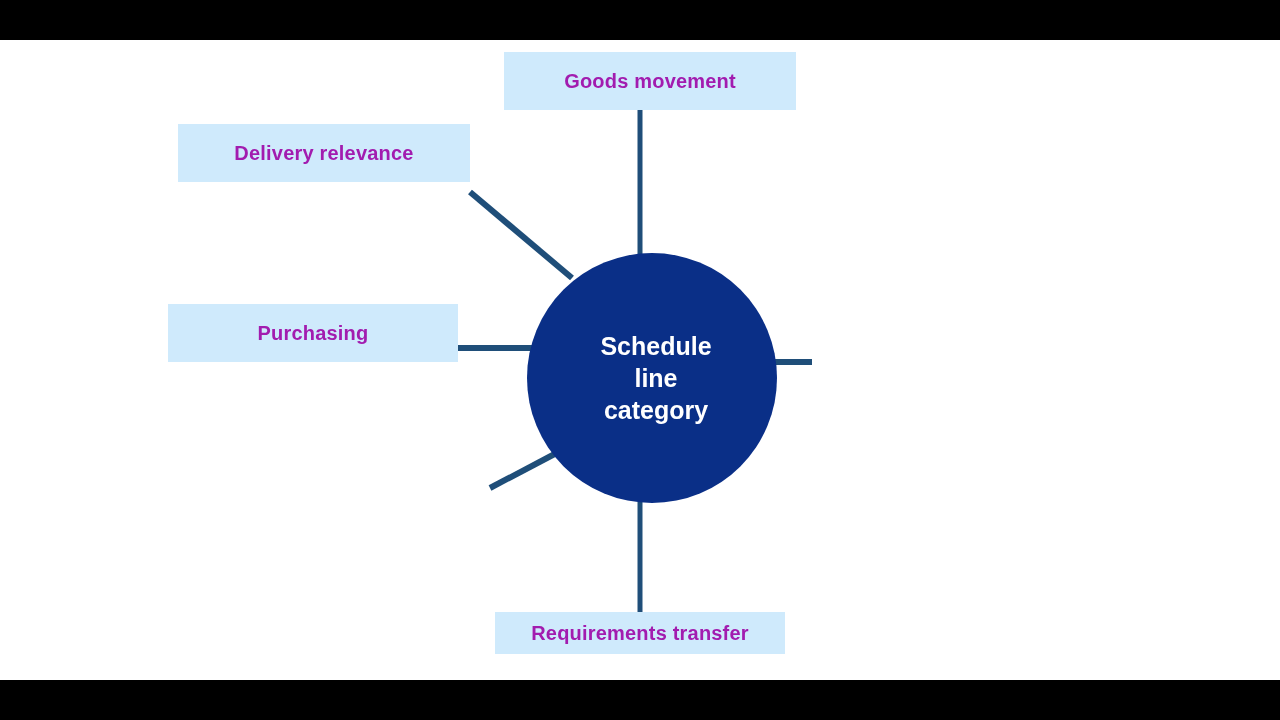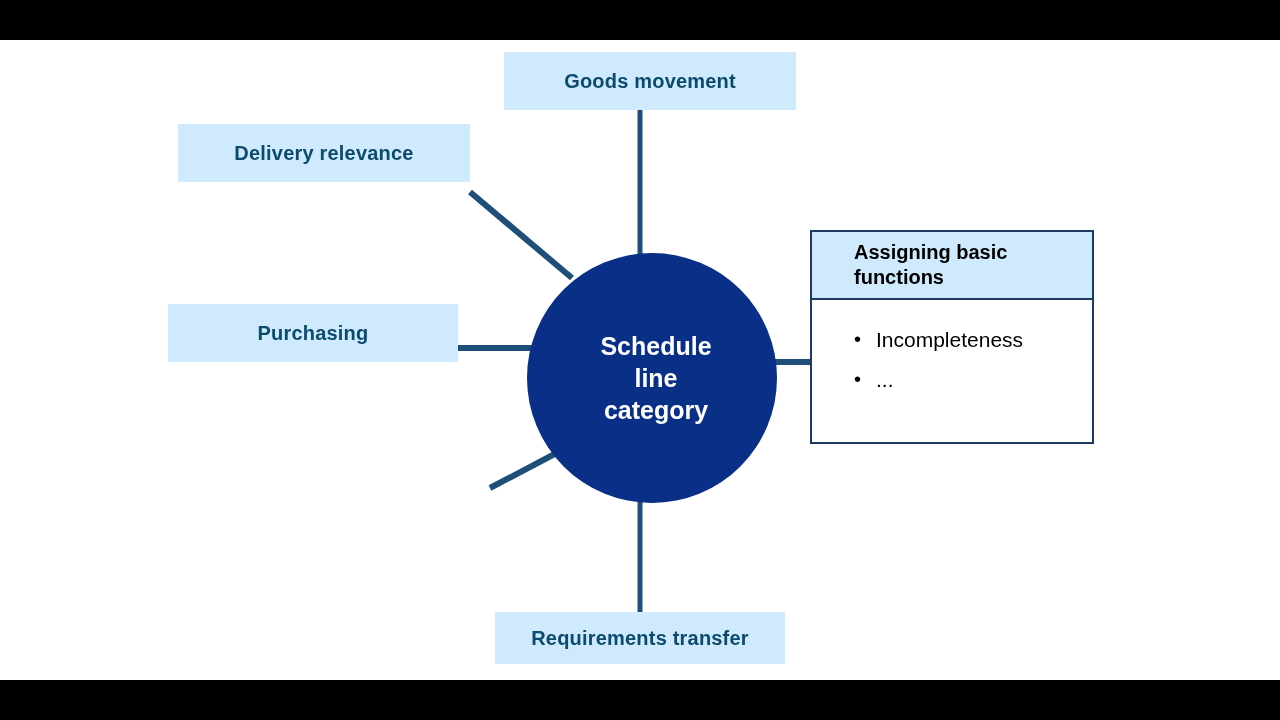--- a/index.html
+++ b/index.html
@@ -51,7 +51,7 @@
     align-items: center;
     justify-content: center;
     text-align: center;
-    color: #0c4a6e;
+    color: #a21caf;
     font-weight: bold;
     font-size: 20px;
     letter-spacing: 0.2px;

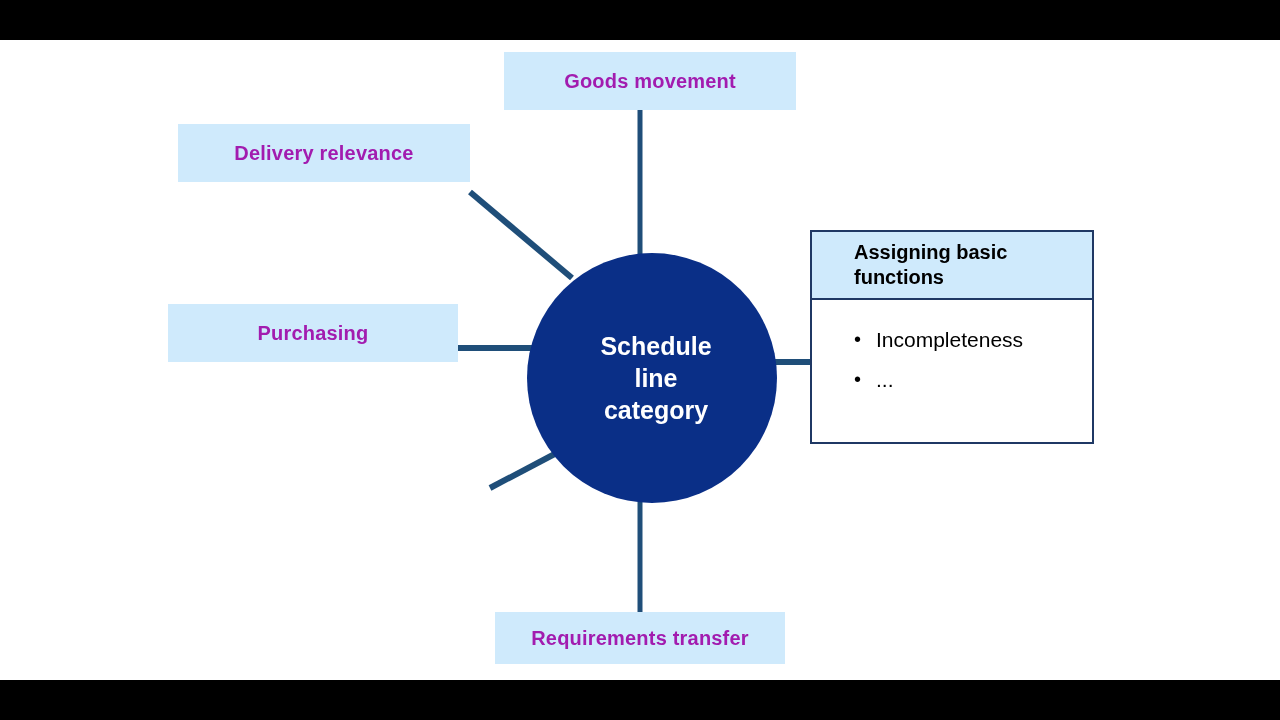--- a/index.html
+++ b/index.html
@@ -176,15 +176,6 @@
 category</div>
     </div>
 
-    <div class="panel">
-      <div class="panel-header">Assigning basic functions</div>
-      <div class="panel-body">
-        <ul class="panel-list">
-          <li>Incompleteness</li>
-          <li>...</li>
-        </ul>
-      </div>
-    </div>
 
   </div>
 </div>

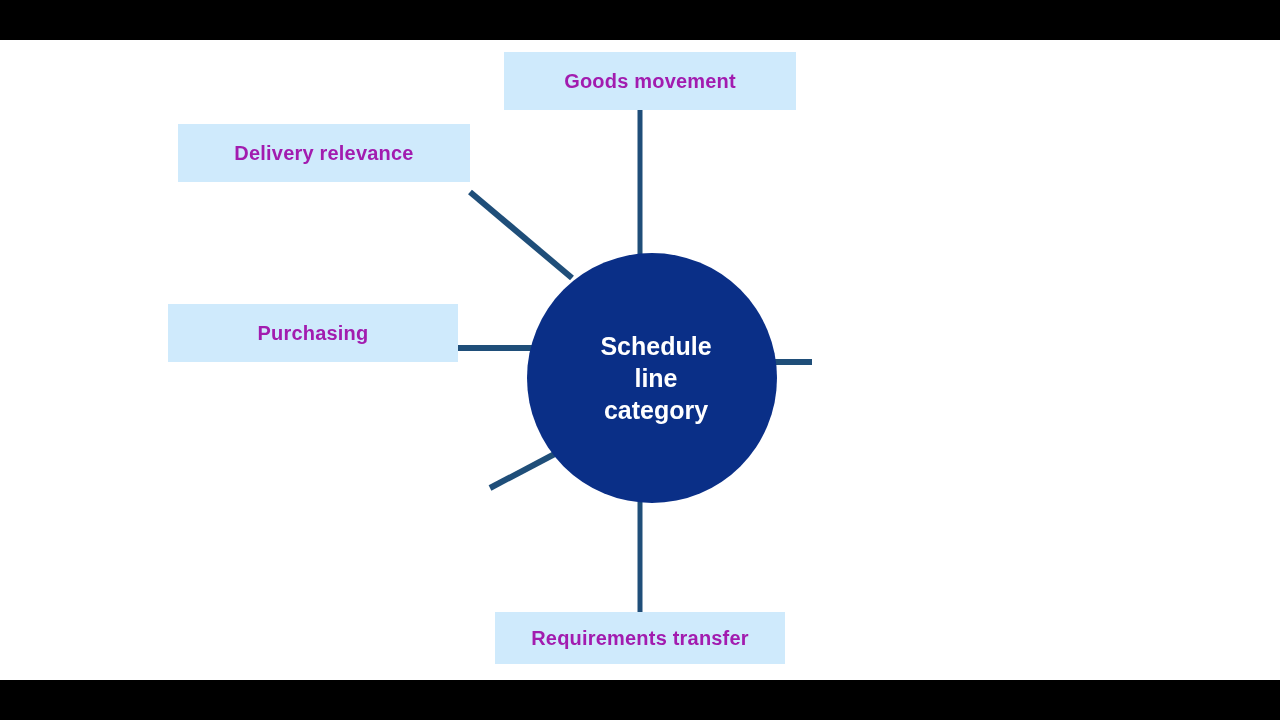--- a/index.html
+++ b/index.html
@@ -61,7 +61,7 @@
   #box-delivery { left: 178px; top: 84px;  width: 292px; height: 58px; }
   #box-purchasing { left: 168px; top: 264px; width: 290px; height: 58px; }
   #box-availability { left: 200px; top: 435px; width: 290px; height: 58px; }
-  #box-requirements { left: 495px; top: 572px; width: 290px; height: 52px; }
+  #box-requirements { left: 495px; top: 572px; width: 290px; height: 42px; }
 
   
   .hub {

